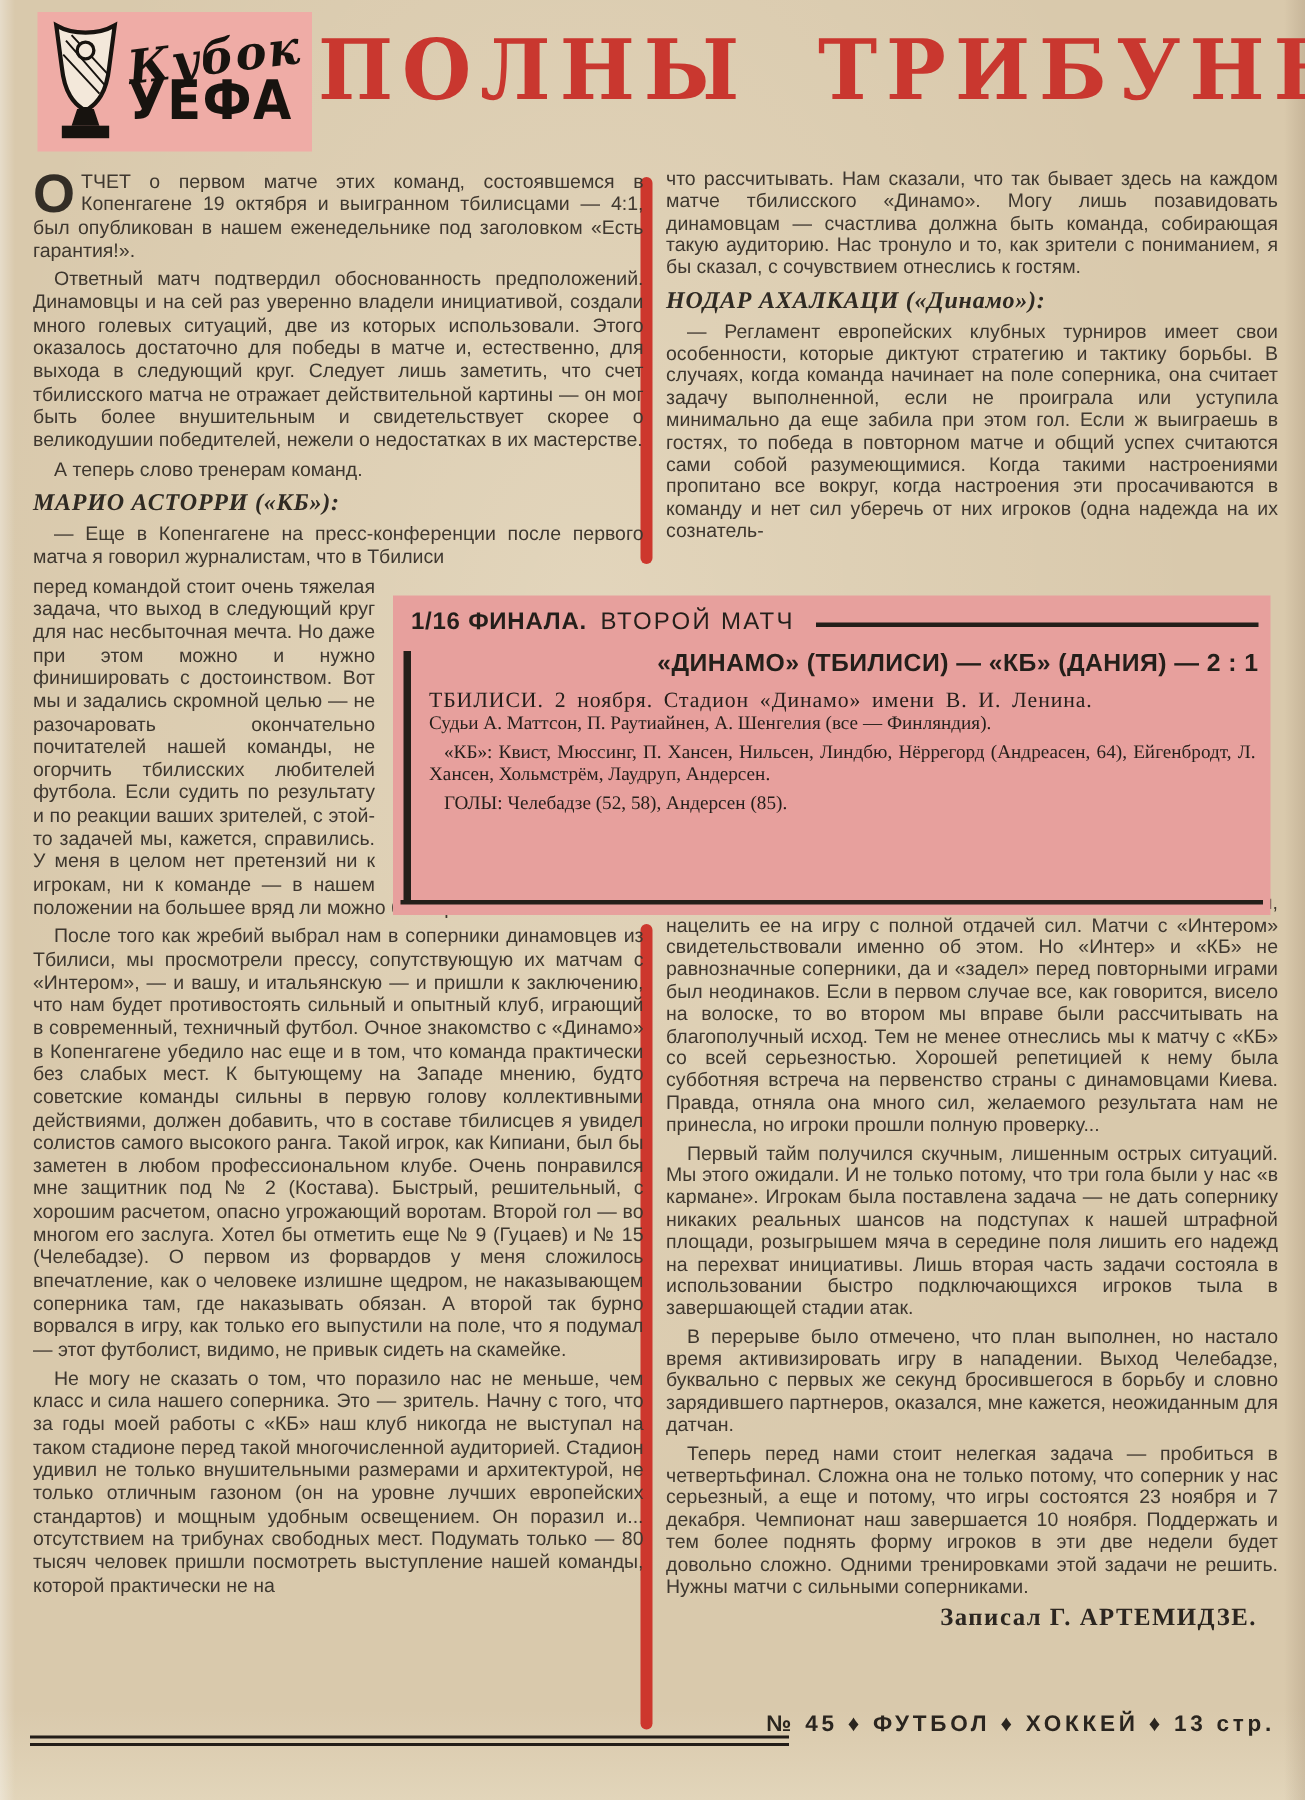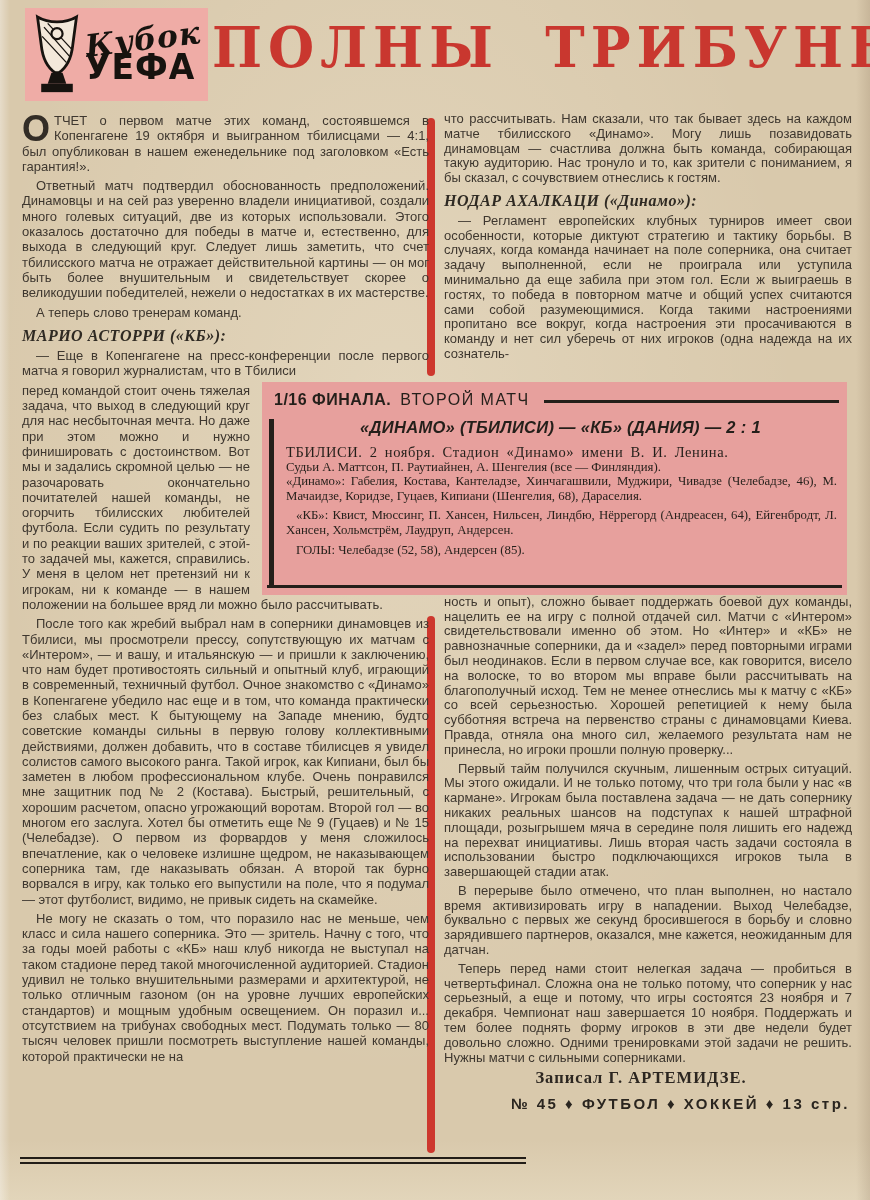--- a/index.html
+++ b/index.html
@@ -61,7 +61,7 @@
   .divider.seg2{top:616px;height:537px;}
   
   .match-box{
-    position:absolute;left:262px;top:382px;width:585px;height:213px;
+    position:absolute;left:262px;top:397px;width:585px;height:213px;
     background:#e7a09d;box-sizing:border-box;color:#241f1a;
   }
   .mb-header{display:flex;align-items:center;padding:9px 6px 0 12px;}

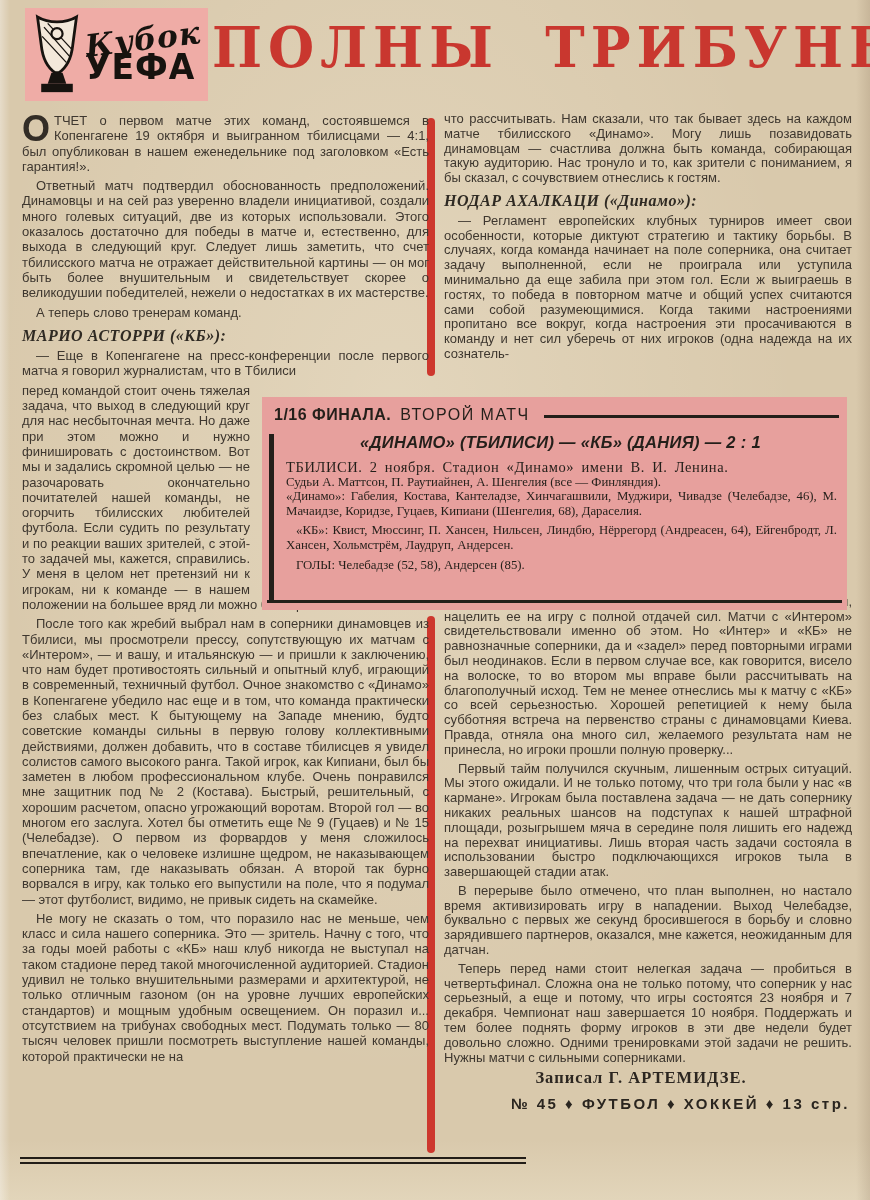--- a/index.html
+++ b/index.html
@@ -71,8 +71,8 @@
   .mb-bar{position:absolute;left:7px;top:37px;bottom:9px;width:5px;background:#241f1a;}
   .mb-bottom{position:absolute;left:5px;right:5px;bottom:7px;border-top:3px solid #241f1a;}
   .mb-title{
-    text-align:center;font-weight:bold;font-size:16.5px;margin:9px 8px 8px 20px;
-    font-family:"Liberation Sans",sans-serif;letter-spacing:.3px;font-style:italic;
+    text-align:right;font-weight:bold;font-size:16.5px;margin:9px 8px 8px 20px;
+    font-family:"Liberation Sans",sans-serif;letter-spacing:.3px;
   }
   .mb-text{margin:0 10px 0 24px;font-family:"Liberation Serif", serif;font-size:12.8px;line-height:14.6px;text-align:justify;}
   .mb-venue{font-size:14.5px;letter-spacing:.6px;margin-bottom:5px;word-spacing:3px;}

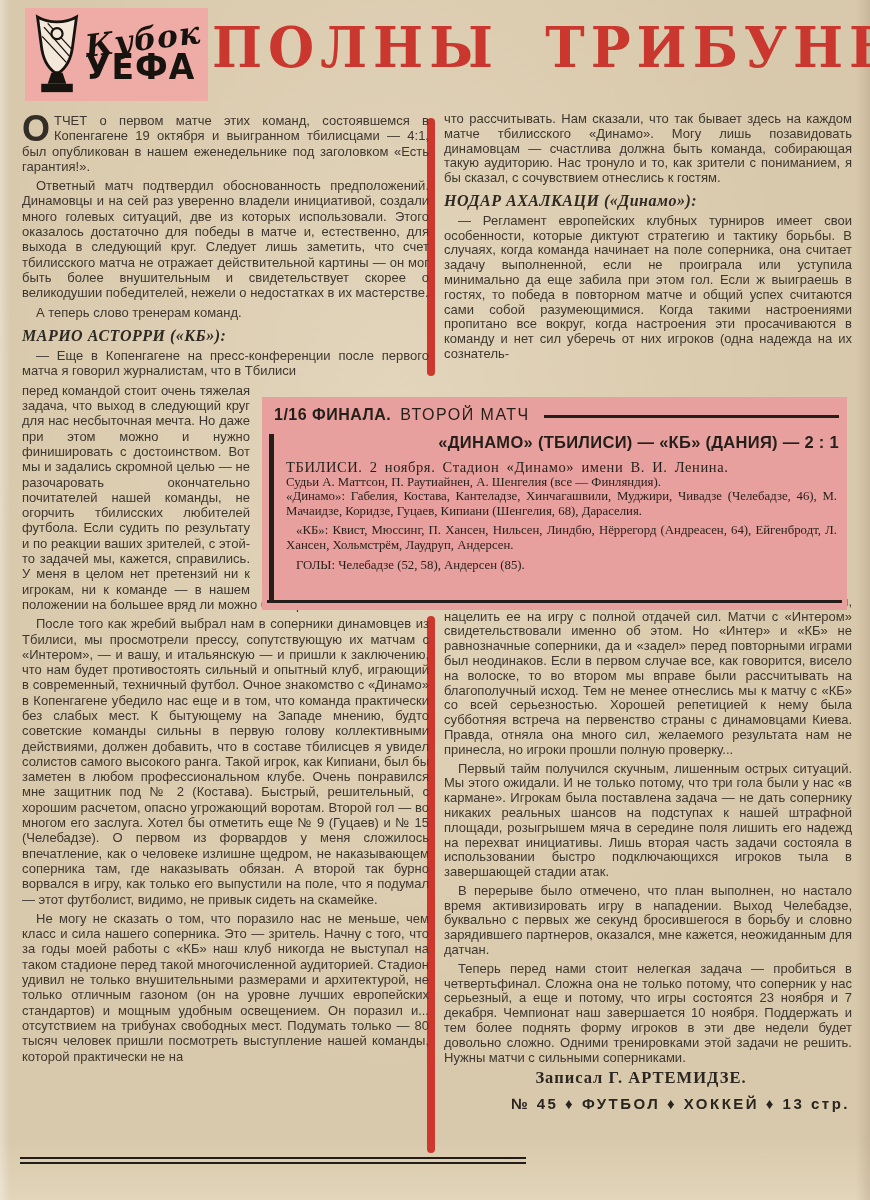--- a/index.html
+++ b/index.html
@@ -150,7 +150,6 @@
     <div class="mb-text">
       <p class="mb-venue">ТБИЛИСИ. 2 ноября. Стадион «Динамо» имени В. И. Ленина.</p>
       <p><span class="mb-label">Судьи</span> <span>А. Маттсон, П. Раутиайнен, А. Шенгелия (все — Финляндия).</span></p>
-      <p><span class="mb-label">«Динамо»:</span> <span>Габелия, Костава, Кантеладзе, Хинчагашвили, Муджири, Чивадзе (Челебадзе, 46), М. Мачаидзе, Коридзе, Гуцаев, Кипиани (Шенгелия, 68), Дараселия.</span></p>
       <p class="sp mb-indent"><span class="mb-label">«КБ»:</span> <span>Квист, Мюссинг, П. Хансен, Нильсен, Линдбю, Нёррегорд (Андреасен, 64), Ейгенбродт, Л. Хансен, Хольмстрём, Лаудруп, Андерсен.</span></p>
       <p class="sp mb-indent"><span>ГОЛЫ:</span> <span>Челебадзе (52, 58), Андерсен (85).</span></p>
     </div>

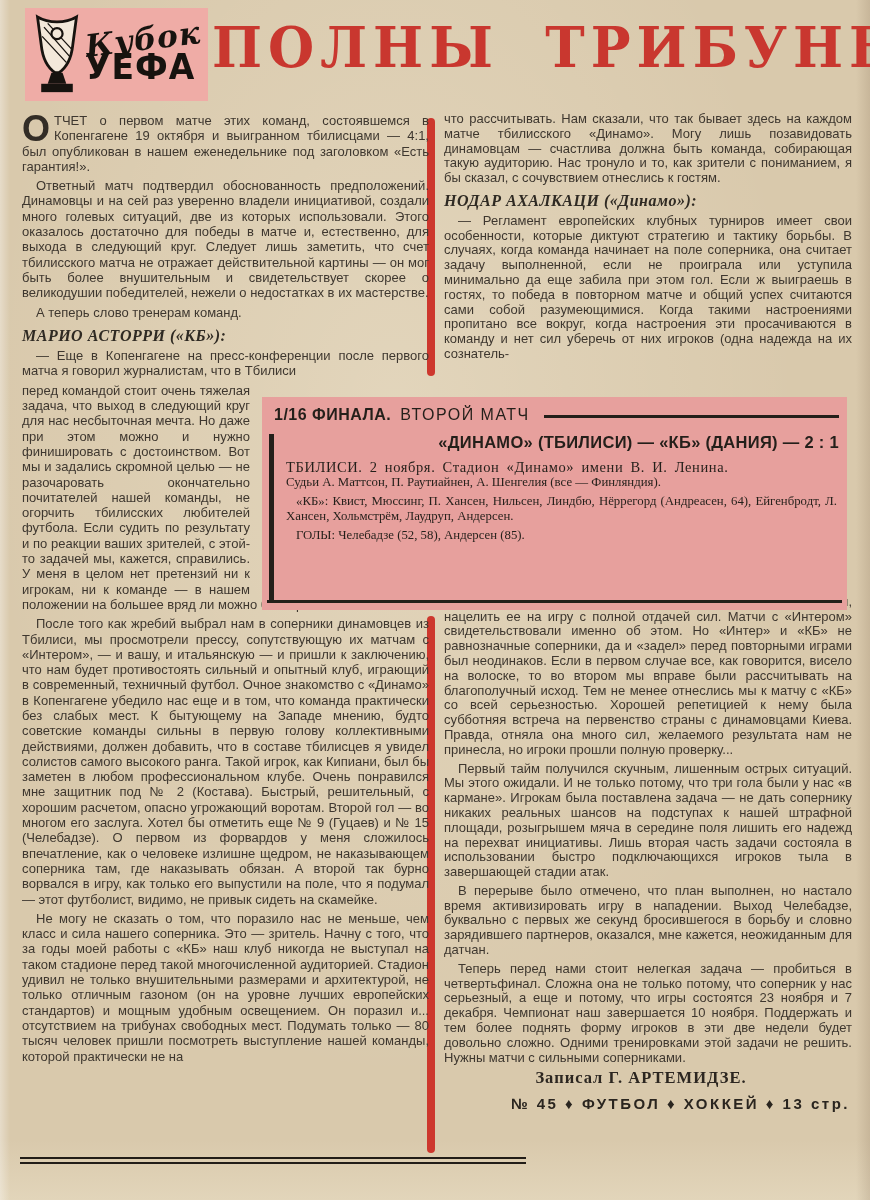--- a/index.html
+++ b/index.html
@@ -52,7 +52,7 @@
   .box-hole{float:right;width:172px;height:206px;margin-left:7px;}
   .box-gap{height:229px;}
   .byline{
-    text-align:center;font-family:"Liberation Serif", serif;font-weight:bold;
+    text-align:right;font-family:"Liberation Serif", serif;font-weight:bold;
     font-size:16.5px;letter-spacing:1px;padding-right:14px;margin-top:6px;color:#2c2620;
   }
   

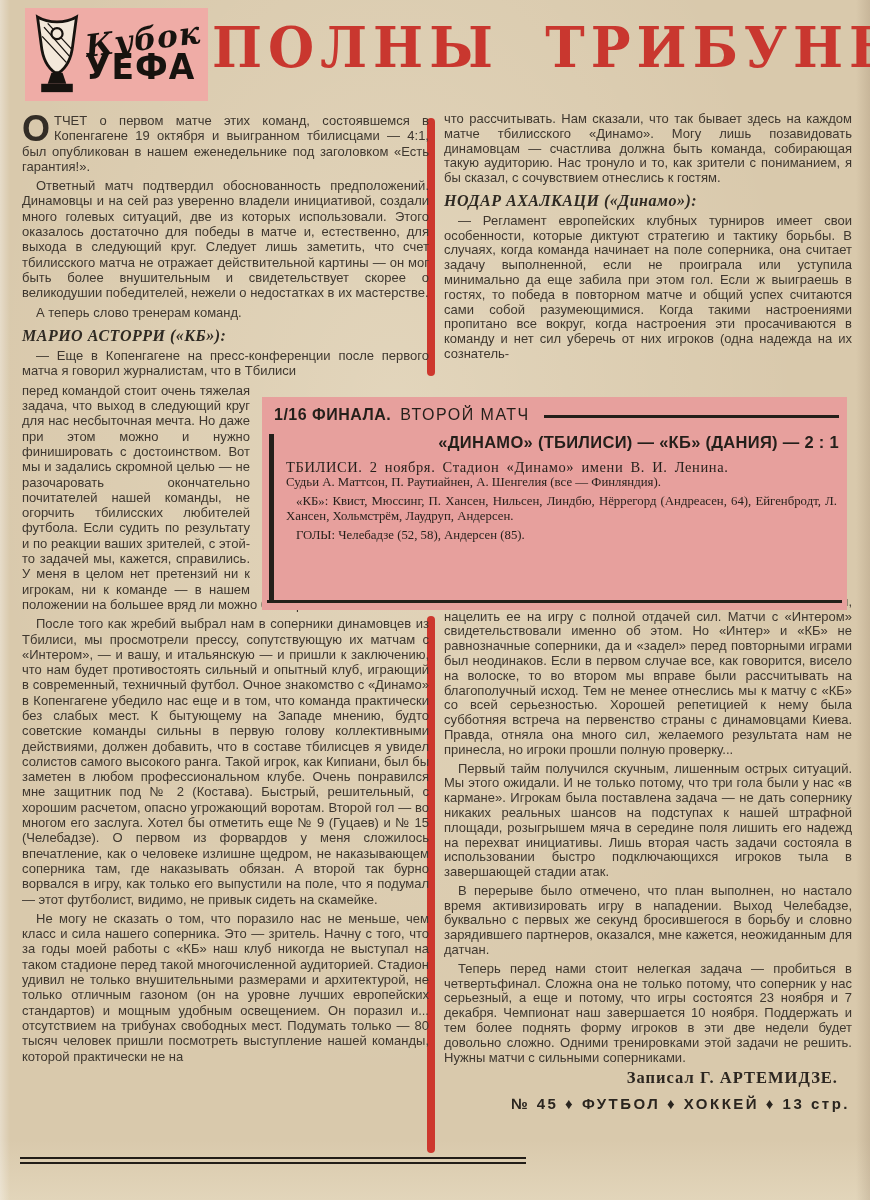--- a/index.html
+++ b/index.html
@@ -84,7 +84,7 @@
   .footer-line{position:absolute;left:20px;top:1157px;width:506px;height:3px;
     border-top:2px solid #221d18;border-bottom:2px solid #221d18;}
   .footer-text{
-    position:absolute;right:20px;top:1095px;font-weight:bold;font-size:15px;
+    position:absolute;right:20px;top:1141px;font-weight:bold;font-size:15px;
     letter-spacing:2.5px;color:#2a251f;white-space:nowrap;
   }
 </style>

